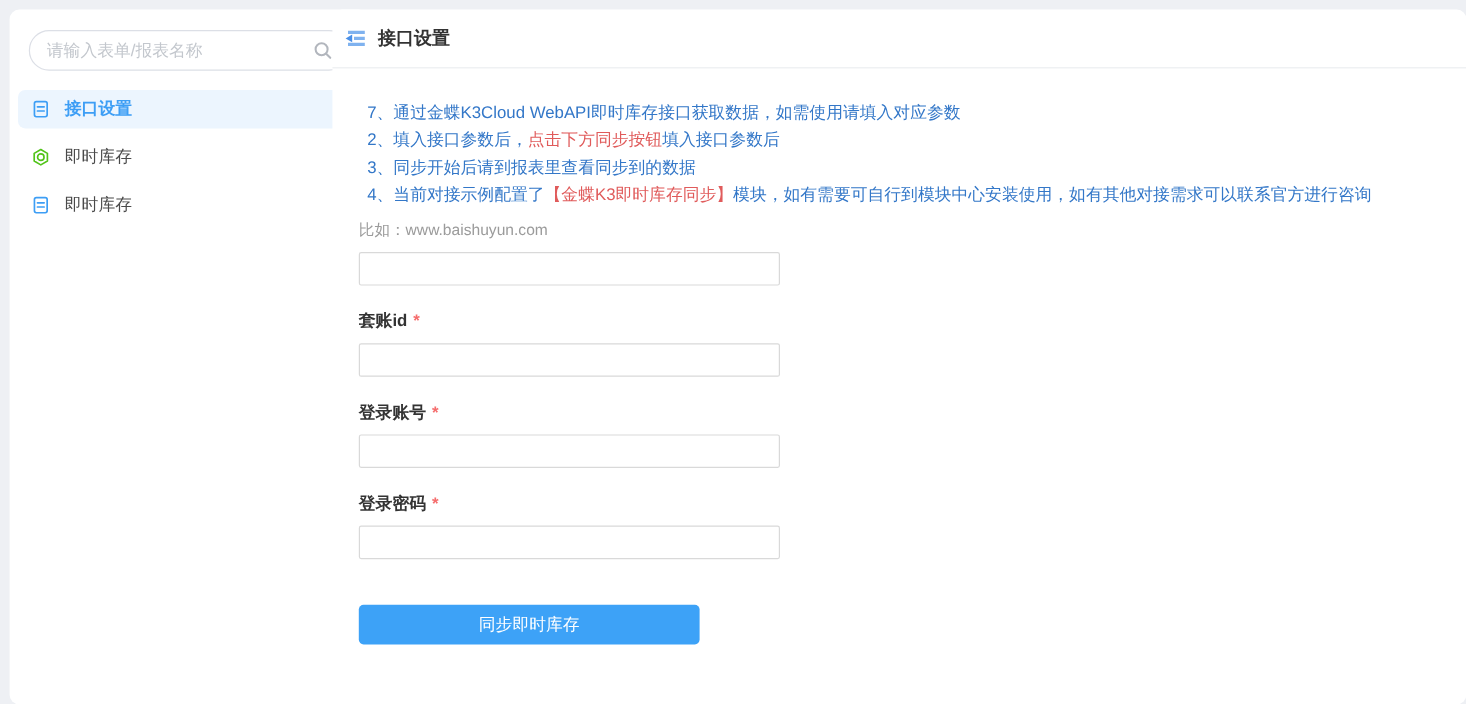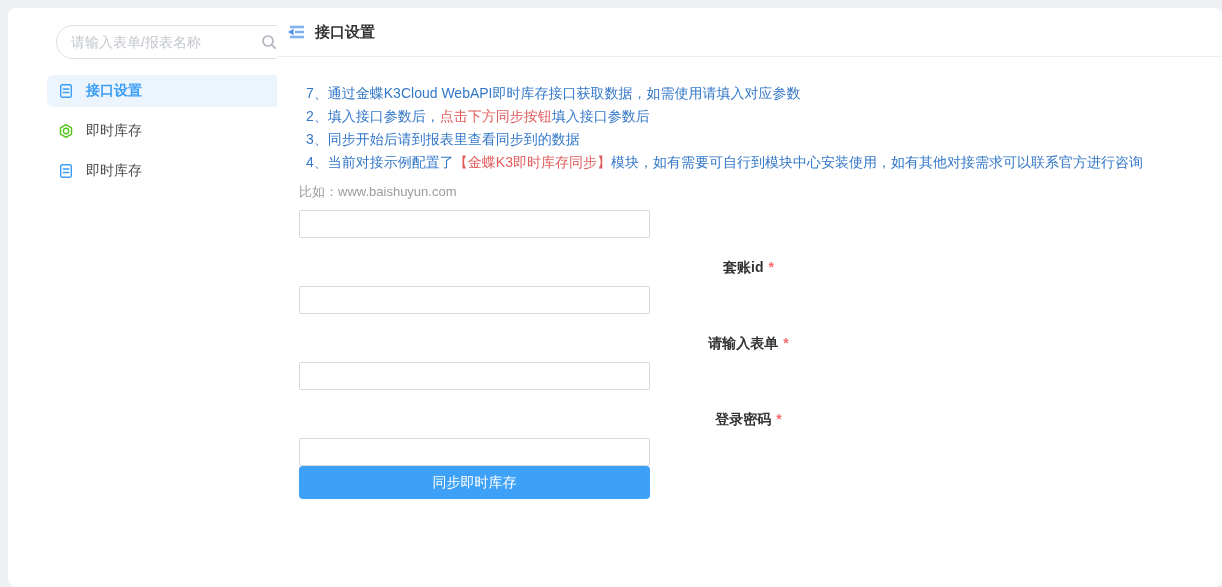--- a/index.html
+++ b/index.html
@@ -18,7 +18,7 @@
     height: 579px;
   }
   
-  .sidebar { left: 8px; width: 299px; padding-left: 32px; }
+  .sidebar { left: 8px; width: 299px; }
   .search-wrap {
     margin: 17px 16px 12px 16px;
     height: 34px;

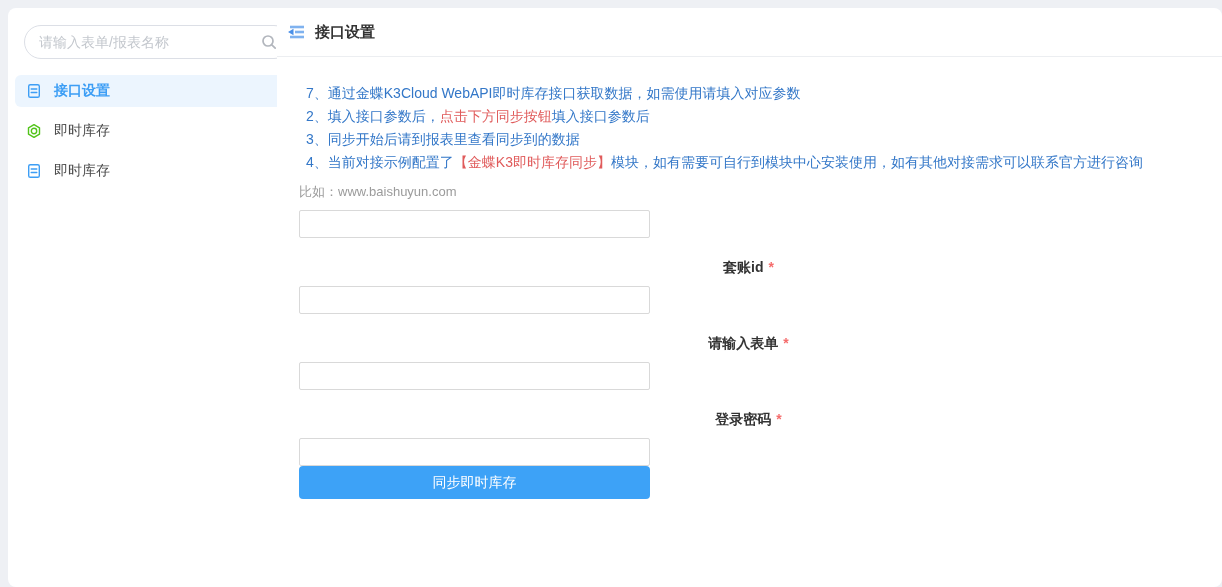--- a/index.html
+++ b/index.html
@@ -108,7 +108,7 @@
     font-family: inherit;
     color: #333;
   }
-  .fgap { margin-top: 21px; text-align: center; }
+  .fgap { margin-top: 21px; }
   .submit-btn {
     width: 351px;
     height: 33px;

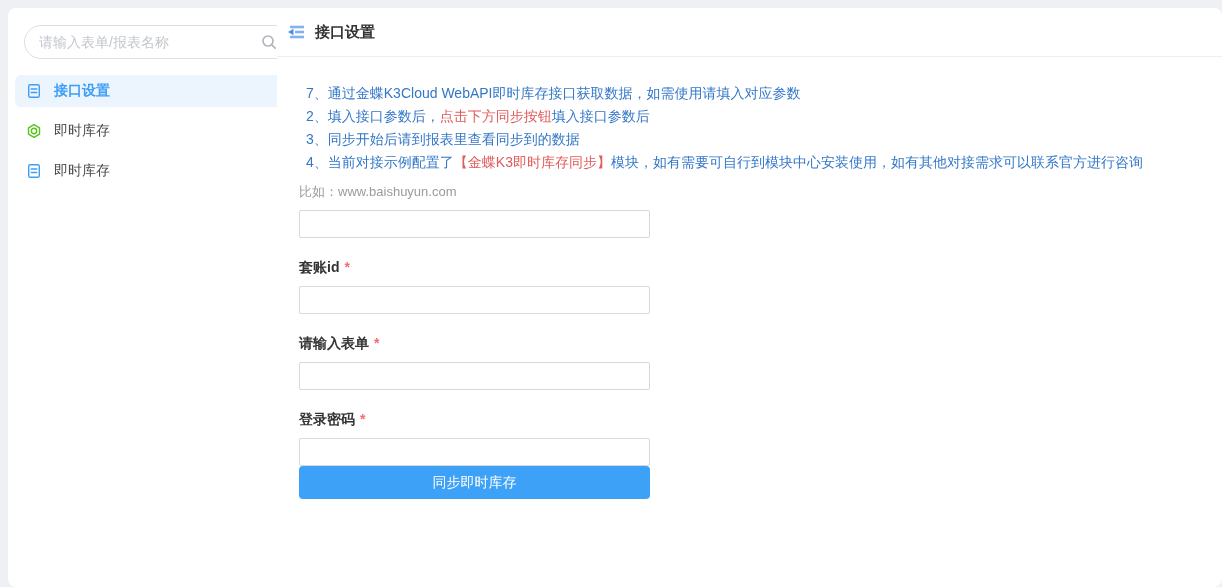--- a/index.html
+++ b/index.html
@@ -203,7 +203,7 @@
 
     
     <div class="field-label fgap">
-      <span>请输入表单</span><span class="req">*</span>
+      <span>登录账号</span><span class="req">*</span>
     </div>
     <input class="field-input" type="text" value="" style="">
 

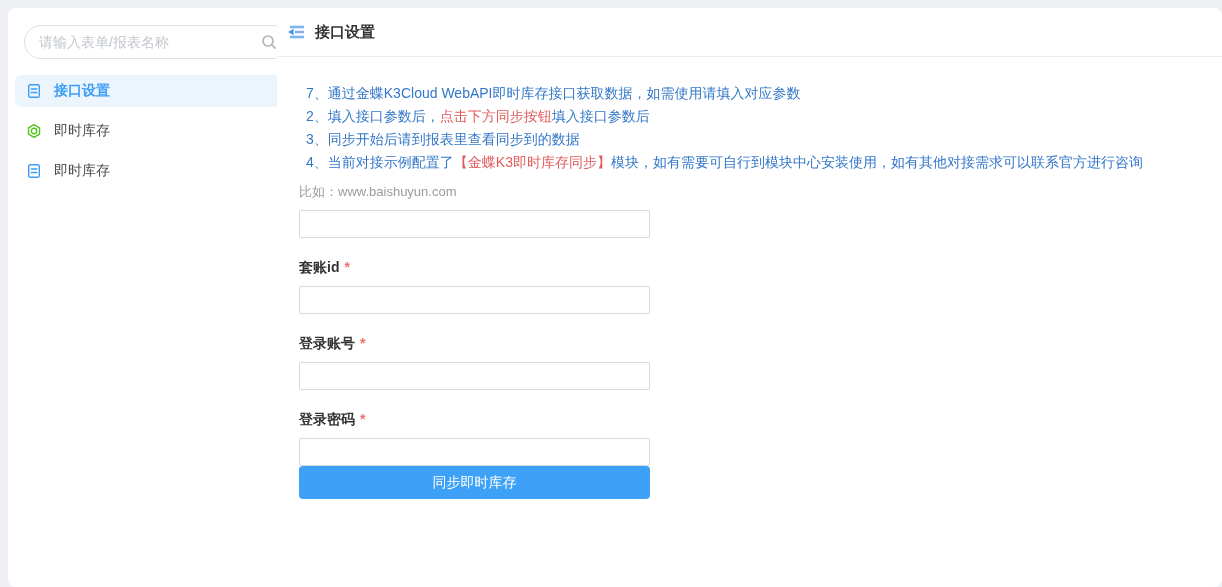--- a/index.html
+++ b/index.html
@@ -110,7 +110,8 @@
   }
   .fgap { margin-top: 21px; }
   .submit-btn {
-    width: 351px;
+    margin-top: 38px;
+    width: 284px;
     height: 33px;
     background: #3da2f7;
     color: #ffffff;

